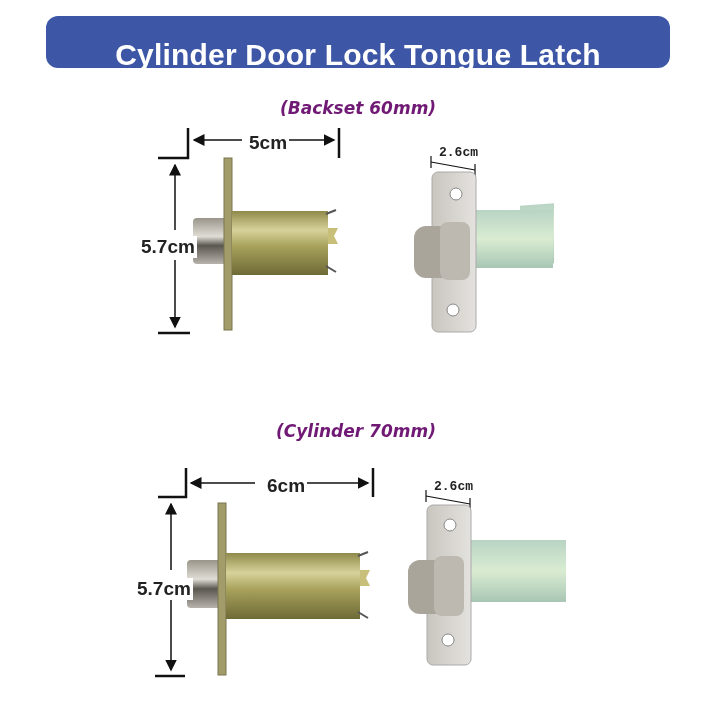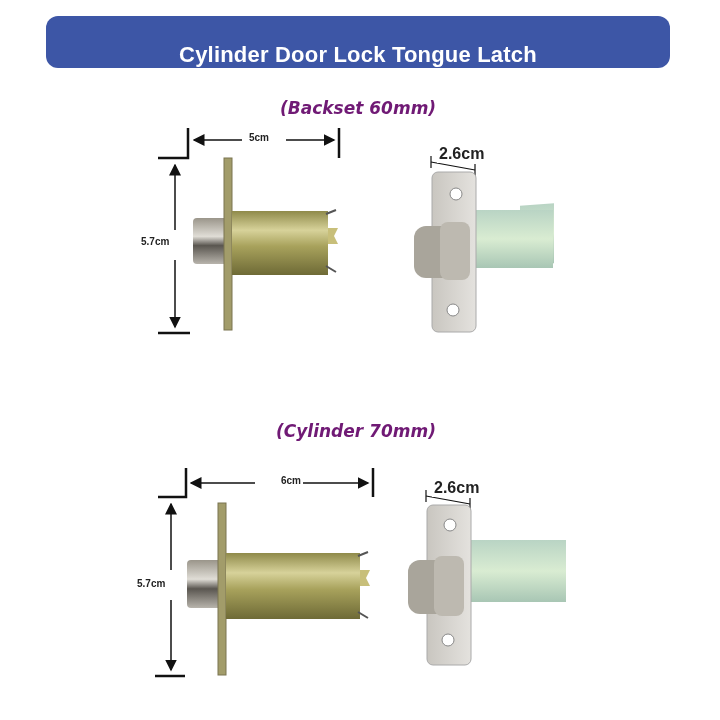--- a/index.html
+++ b/index.html
@@ -6,7 +6,7 @@
   body{width:720px;height:720px;position:relative;overflow:hidden;font-family:"Liberation Sans",sans-serif;}
   .banner{position:absolute;left:46px;top:16px;width:624px;height:52px;background:#3d56a6;border-radius:12px;
     display:flex;align-items:center;justify-content:center;}
-  .banner span{color:#fff;font-weight:bold;font-size:22px;letter-spacing:0.2px;margin-top:25px;}
+  .banner span{color:#fff;font-weight:bold;font-size:30px;letter-spacing:0.2px;margin-top:25px;}
   .backset{position:absolute;font-family:"DejaVu Sans",sans-serif;font-style:italic;font-weight:bold;font-size:17px;color:#701a75;}
   .dimlabel{position:absolute;font-family:"Liberation Sans",sans-serif;font-weight:bold;font-size:10px;color:#222;background:#fff;padding:0 2px;}
   .small{font-size:16px;}

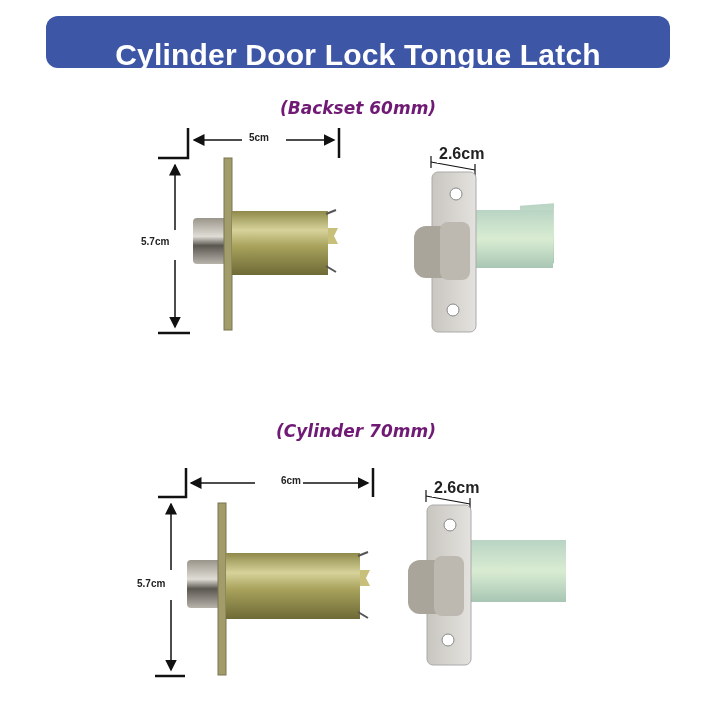--- a/index.html
+++ b/index.html
@@ -8,7 +8,7 @@
     display:flex;align-items:center;justify-content:center;}
   .banner span{color:#fff;font-weight:bold;font-size:30px;letter-spacing:0.2px;margin-top:25px;}
   .backset{position:absolute;font-family:"DejaVu Sans",sans-serif;font-style:italic;font-weight:bold;font-size:17px;color:#701a75;}
-  .dimlabel{position:absolute;font-family:"Liberation Sans",sans-serif;font-weight:bold;font-size:10px;color:#222;background:#fff;padding:0 2px;}
+  .dimlabel{position:absolute;font-family:"Liberation Sans",sans-serif;font-weight:bold;font-size:19px;color:#222;background:#fff;padding:0 2px;}
   .small{font-size:16px;}
   svg{position:absolute;left:0;top:0;}
 </style>

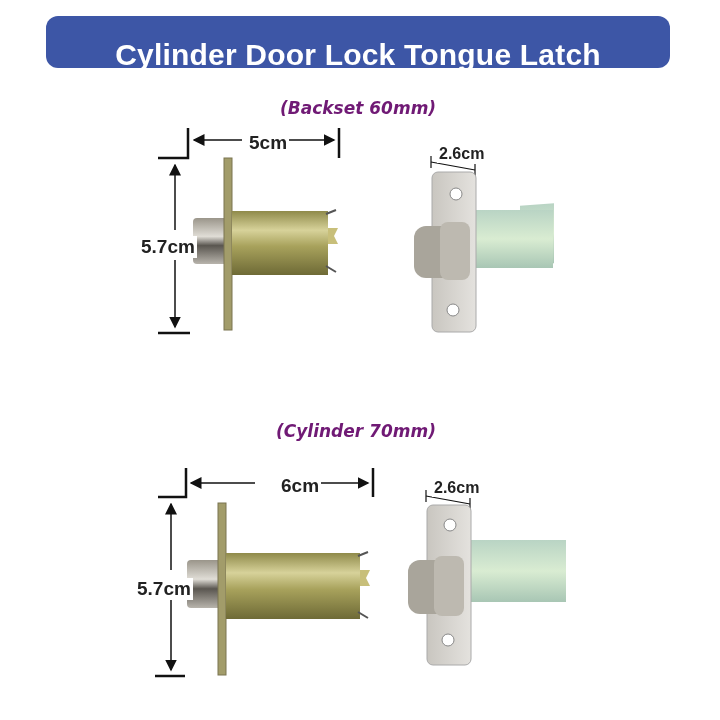--- a/index.html
+++ b/index.html
@@ -9,7 +9,7 @@
   .banner span{color:#fff;font-weight:bold;font-size:30px;letter-spacing:0.2px;margin-top:25px;}
   .backset{position:absolute;font-family:"DejaVu Sans",sans-serif;font-style:italic;font-weight:bold;font-size:17px;color:#701a75;}
   .dimlabel{position:absolute;font-family:"Liberation Sans",sans-serif;font-weight:bold;font-size:19px;color:#222;background:#fff;padding:0 2px;}
-  .small{font-size:16px;}
+  .small{font-size:13px;font-family:Liberation Mono, monospace;}
   svg{position:absolute;left:0;top:0;}
 </style>
 </head>

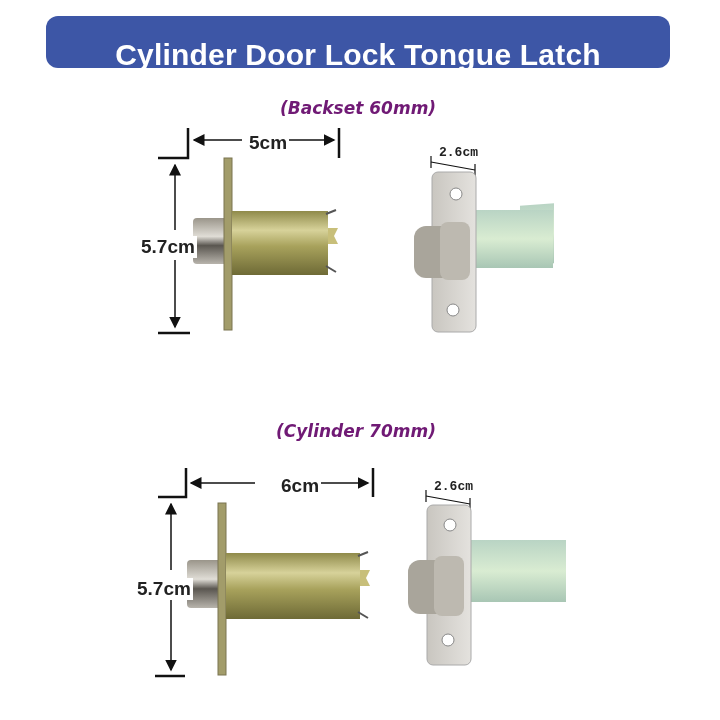--- a/index.html
+++ b/index.html
@@ -109,7 +109,7 @@
 <div class="dimlabel small" style="left:437px;top:145px;">2.6cm</div>
 
 <div class="backset" style="left:276px;top:421px;">(Cylinder 70mm)</div>
-<div class="dimlabel" style="left:279px;top:475px;">6cm</div>
+<div class="dimlabel" style="left:265px;top:475px;">6cm</div>
 <div class="dimlabel" style="left:135px;top:578px;">5.7cm</div>
 <div class="dimlabel small" style="left:432px;top:479px;">2.6cm</div>
 

